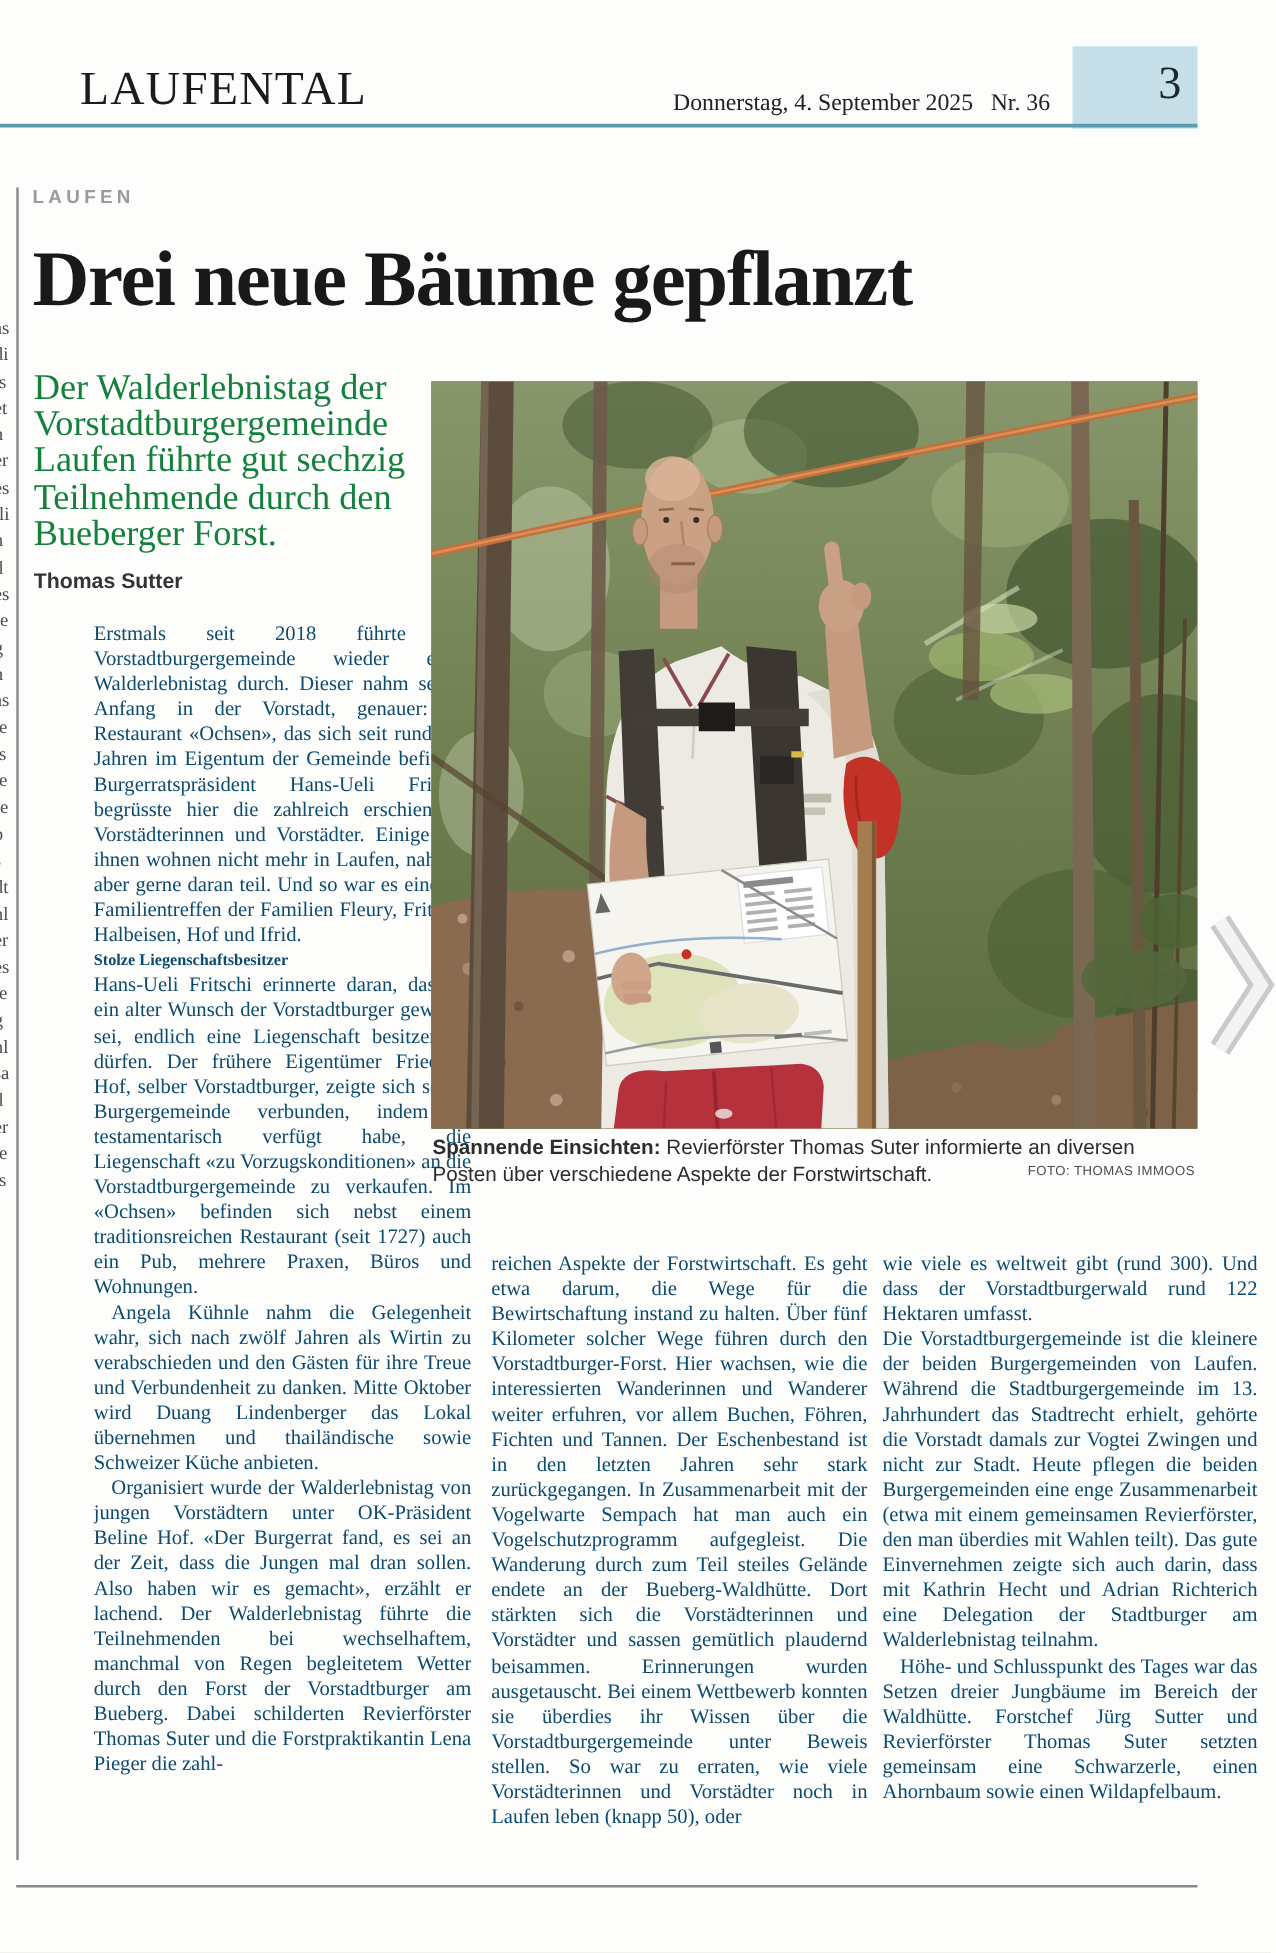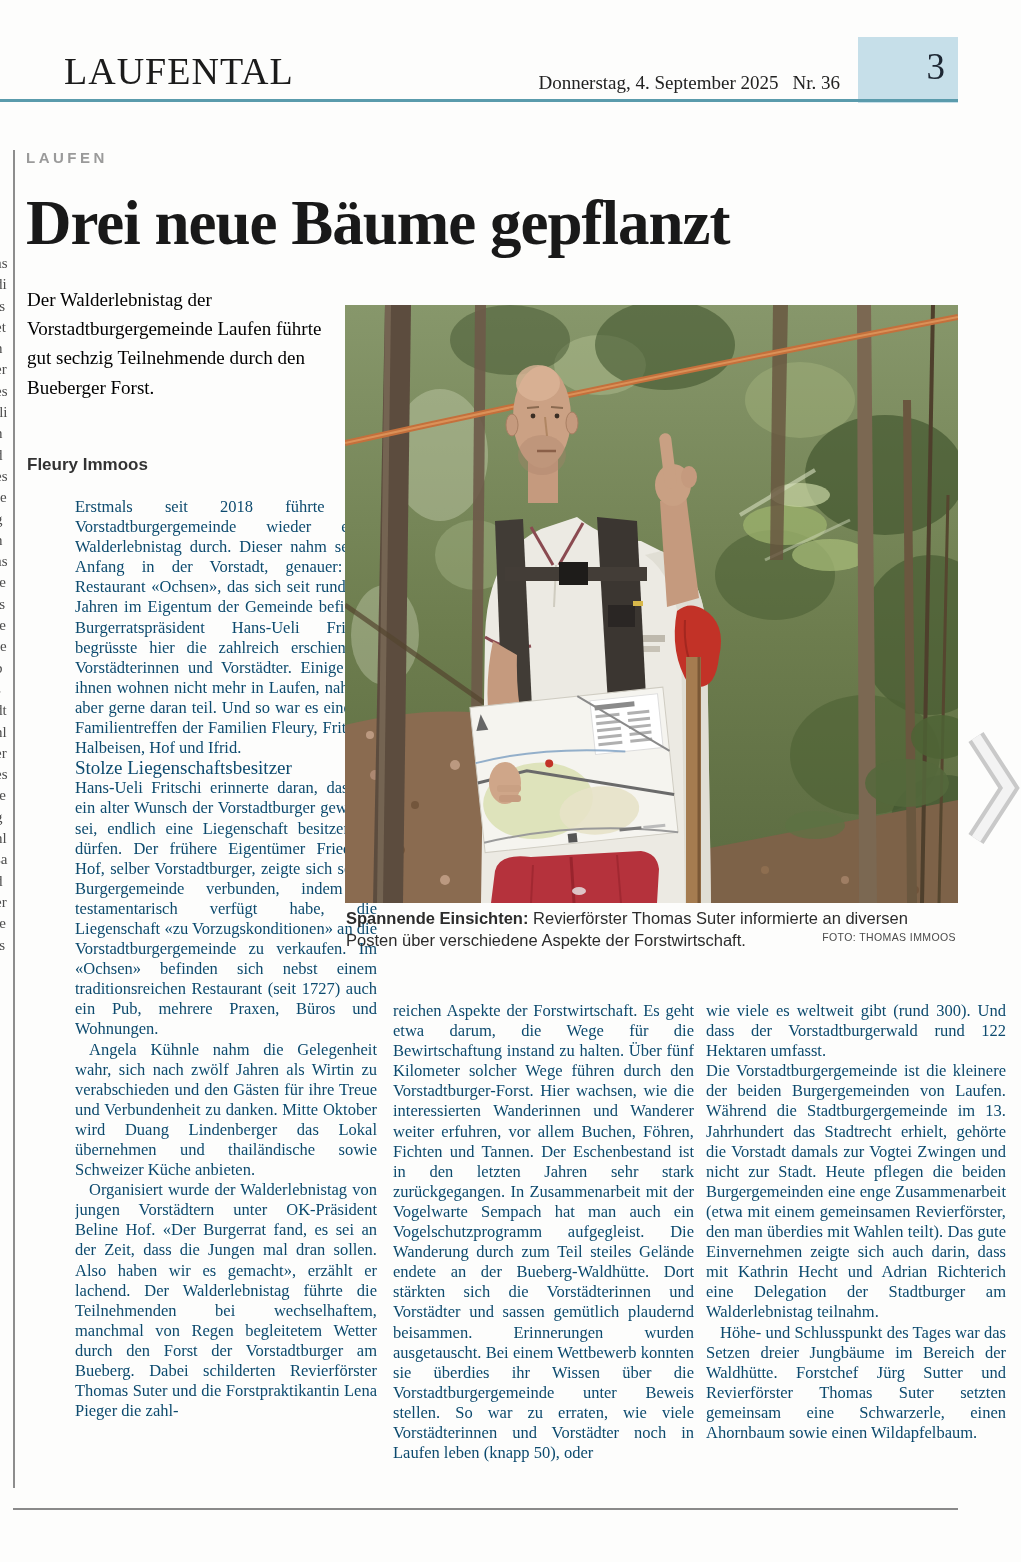--- a/index.html
+++ b/index.html
@@ -21,7 +21,7 @@
           font-weight:bold;font-size:15px;letter-spacing:3.5px;color:#9a9a9a;}
   .headline{position:absolute;left:26px;top:190px;width:940px;font-size:63px;font-weight:bold;
             letter-spacing:-1px;color:#191919;line-height:1.05;}
-  .lead{position:absolute;left:27px;top:285px;width:299px;font-size:19px;line-height:29.2px;color:#000000;}
+  .lead{position:absolute;left:27px;top:296px;width:299px;font-size:29px;line-height:29.2px;color:#15803d;}
   .byline{position:absolute;left:27px;top:455px;font-family:"Liberation Sans",sans-serif;
           font-weight:bold;font-size:17px;color:#333;}
   

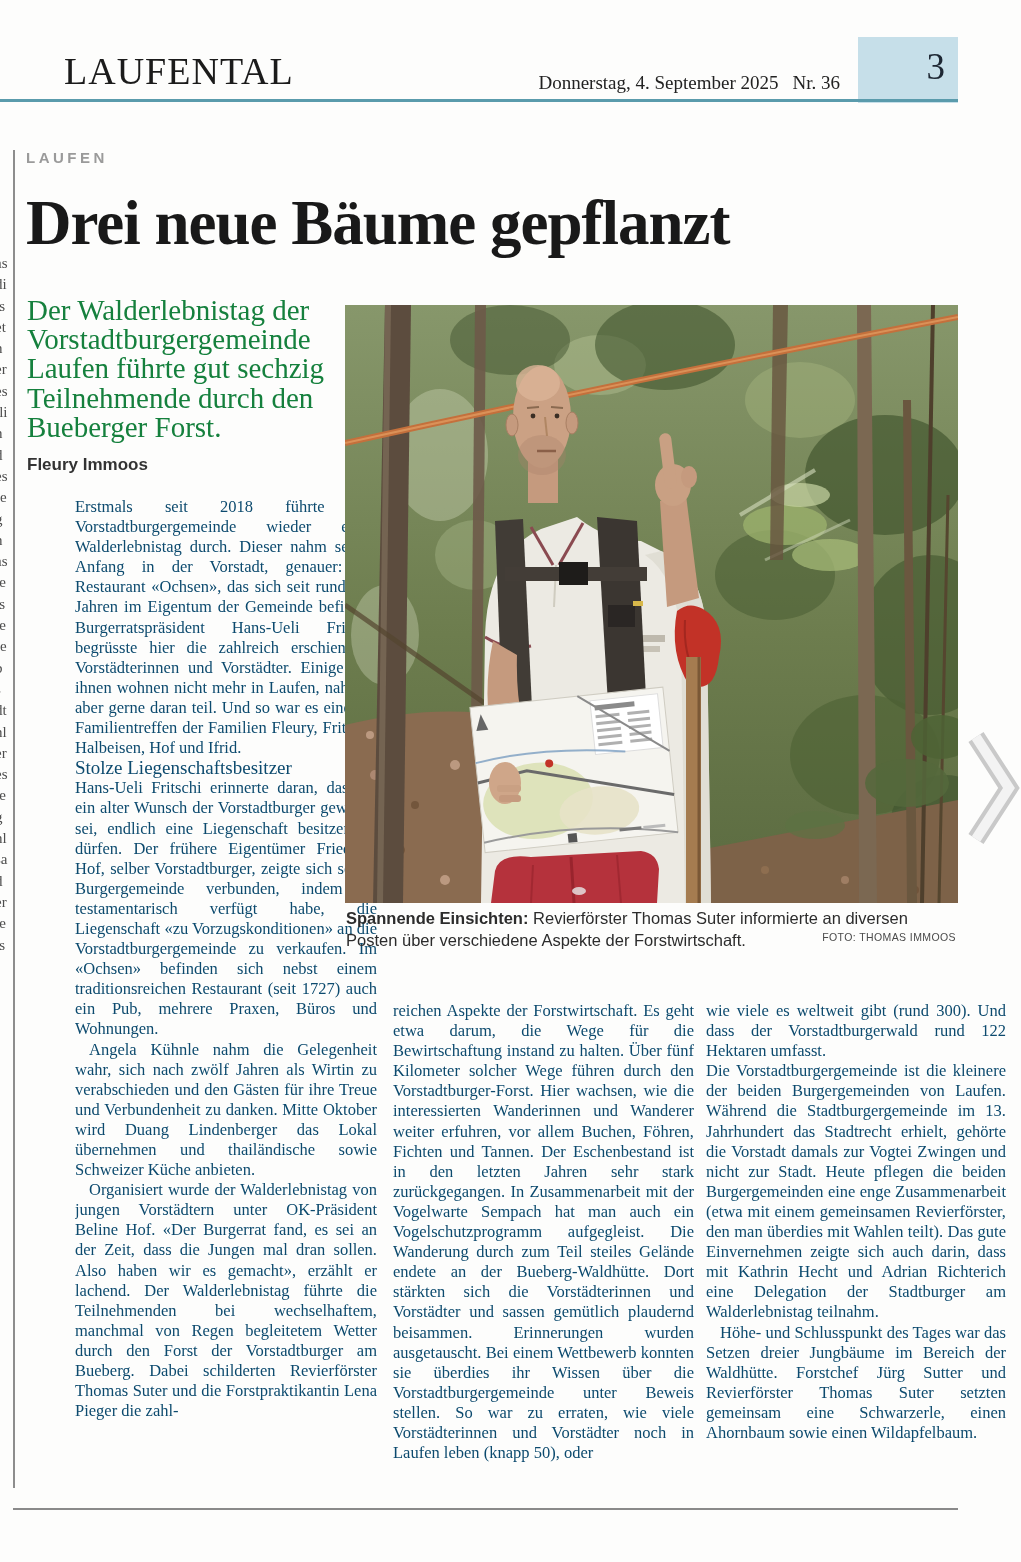--- a/index.html
+++ b/index.html
@@ -65,7 +65,7 @@
   <div class="kicker">LAUFEN</div>
   <h1 class="headline" style="margin:0;">Drei neue Bäume gepflanzt</h1>
   <div class="lead">Der Walderlebnistag der Vorstadtburgergemeinde Laufen führte gut sechzig Teilnehmende durch den Bueberger Forst.</div>
-  <div class="byline">Fleury Immoos</div>
+  <div class="byline">Thomas Sutter</div>
 
   <div class="bodycol col1">
     <p>Erstmals seit 2018 führte die Vorstadtburgergemeinde wieder einen Walderlebnistag durch. Dieser nahm seinen Anfang in der Vorstadt, genauer: im Restaurant «Ochsen», das sich seit rund drei Jahren im Eigentum der Gemeinde befindet. Burgerratspräsident Hans-Ueli Fritschi begrüsste hier die zahlreich erschienenen Vorstädterinnen und Vorstädter. Einige von ihnen wohnen nicht mehr in Laufen, nahmen aber gerne daran teil. Und so war es eine Art Familientreffen der Familien Fleury, Fritschi, Halbeisen, Hof und Ifrid.</p>

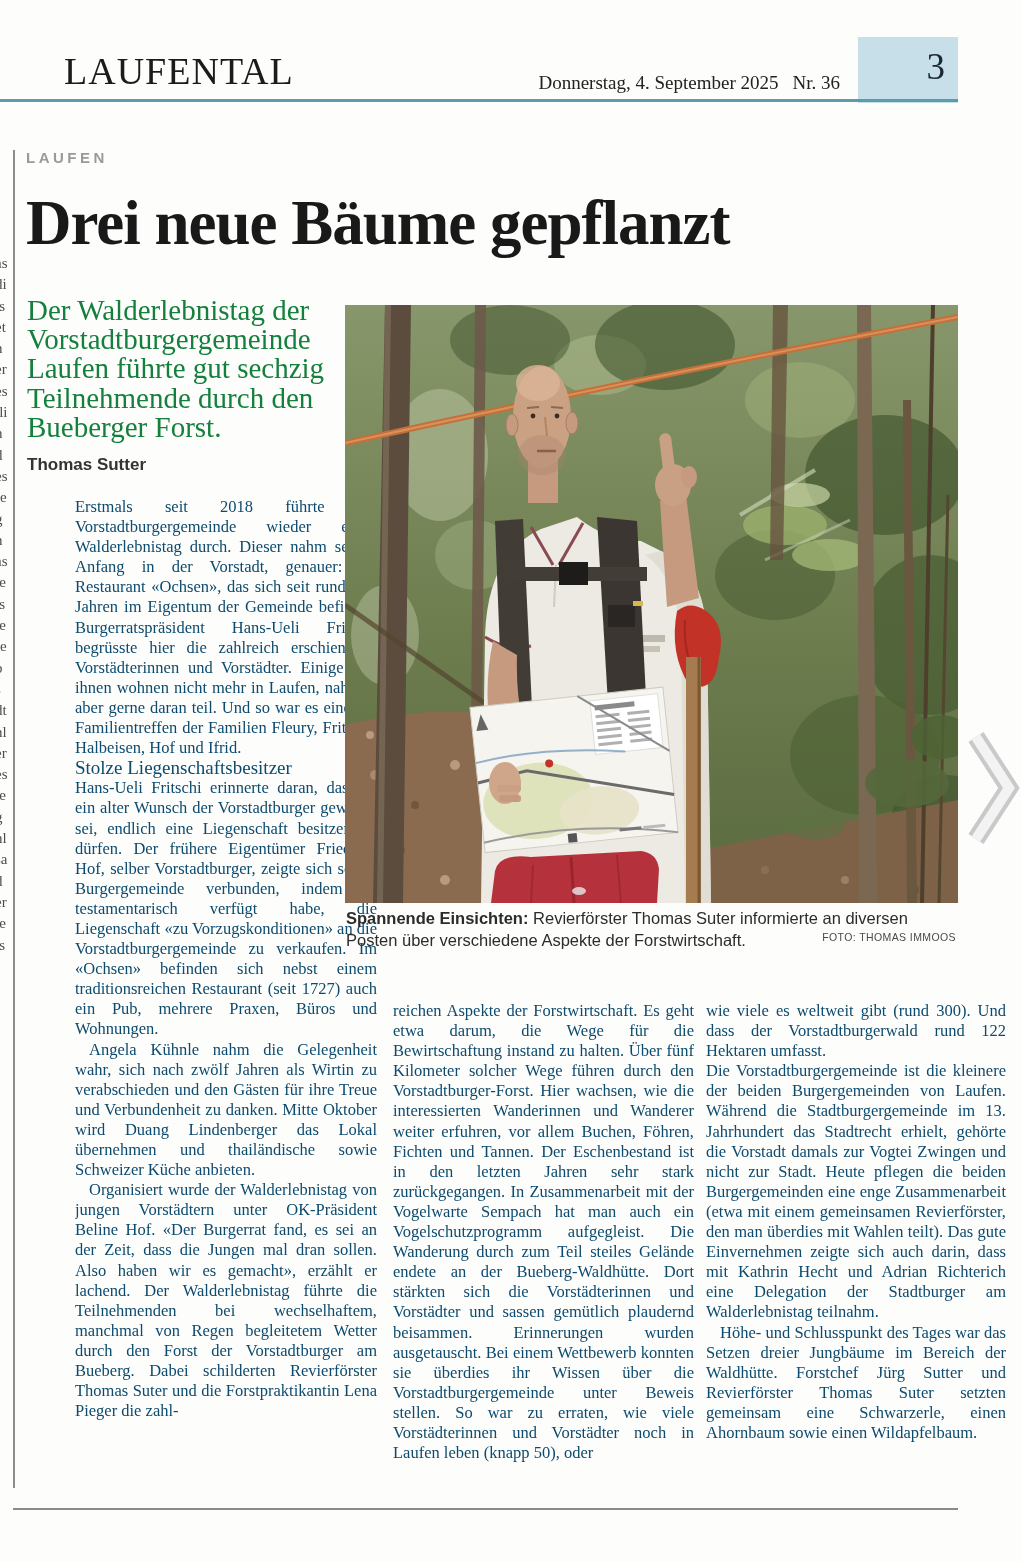--- a/index.html
+++ b/index.html
@@ -32,7 +32,7 @@
   .col1{left:27px;top:497px;width:302px;height:992px;overflow:hidden;}
   .col2{left:345px;top:1001px;width:301px;height:492px;overflow:hidden;}
   .col3{left:658px;top:1001px;width:300px;height:492px;overflow:hidden;}
-  .subhead{font-weight:normal;margin-top:6px;font-size:19px;}
+  .subhead{font-weight:bold;margin-top:6px;font-size:13px;}
   .bottom-rule{position:absolute;left:13px;top:1508px;width:945px;height:2px;background:#8a8a8a;}
   
   .photo{position:absolute;left:345px;top:305px;width:613px;height:598px;overflow:hidden;background:#6b7a52;}

